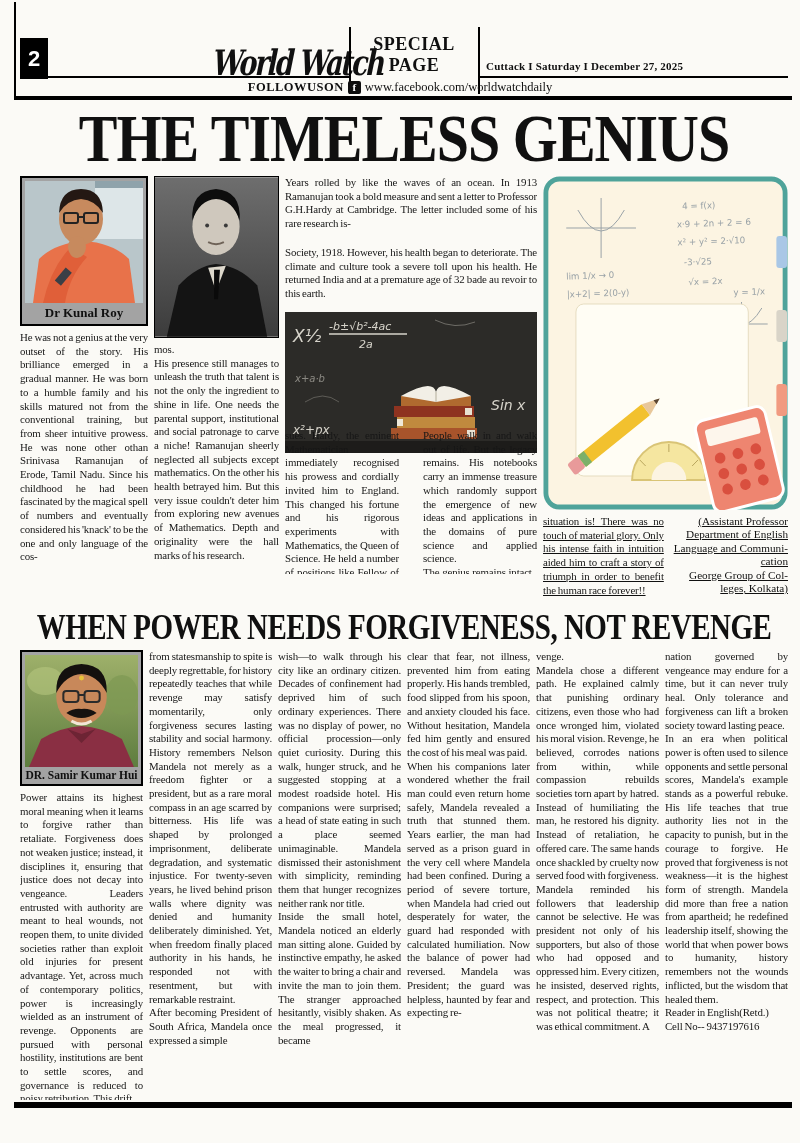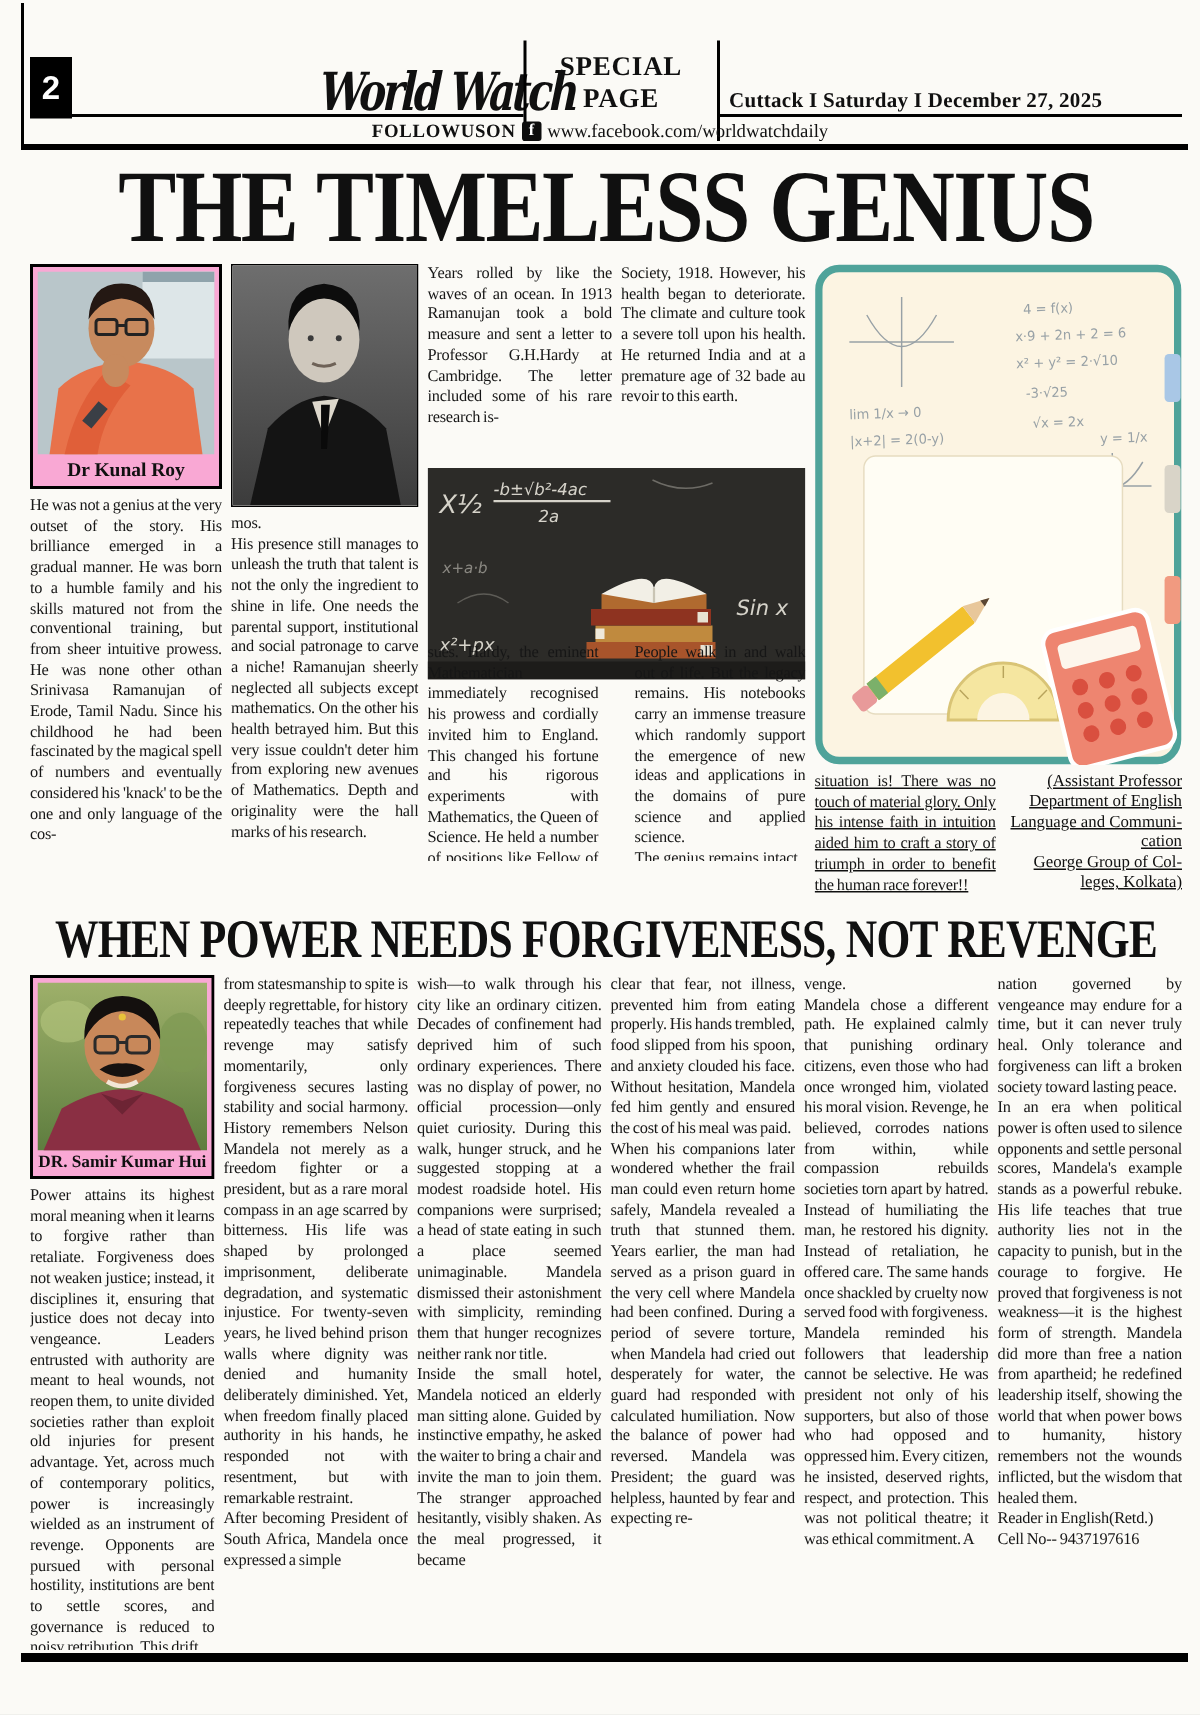--- a/index.html
+++ b/index.html
@@ -21,7 +21,7 @@
   .vbar.b1 { left:349px; } .vbar.b2 { left:478px; }
   .section-label { position:absolute; left:352px; top:34px; width:124px; text-align:center;
     font-weight:bold; font-size:18px; letter-spacing:0.5px; }
-  .dateline { position:absolute; left:486px; top:60px; font-weight:bold; font-size:14px; letter-spacing:0.2px; }
+  .dateline { position:absolute; left:486px; top:60px; font-weight:bold; font-size:11px; letter-spacing:0.2px; }
   .thin-rule { position:absolute; top:76px; height:2px; background:#000; }
   .tr1 { left:48px; width:301px; } .tr2 { left:480px; width:308px; }
   .follow-row { position:absolute; left:0; right:0; top:80px; text-align:center; font-size:12.5px; }

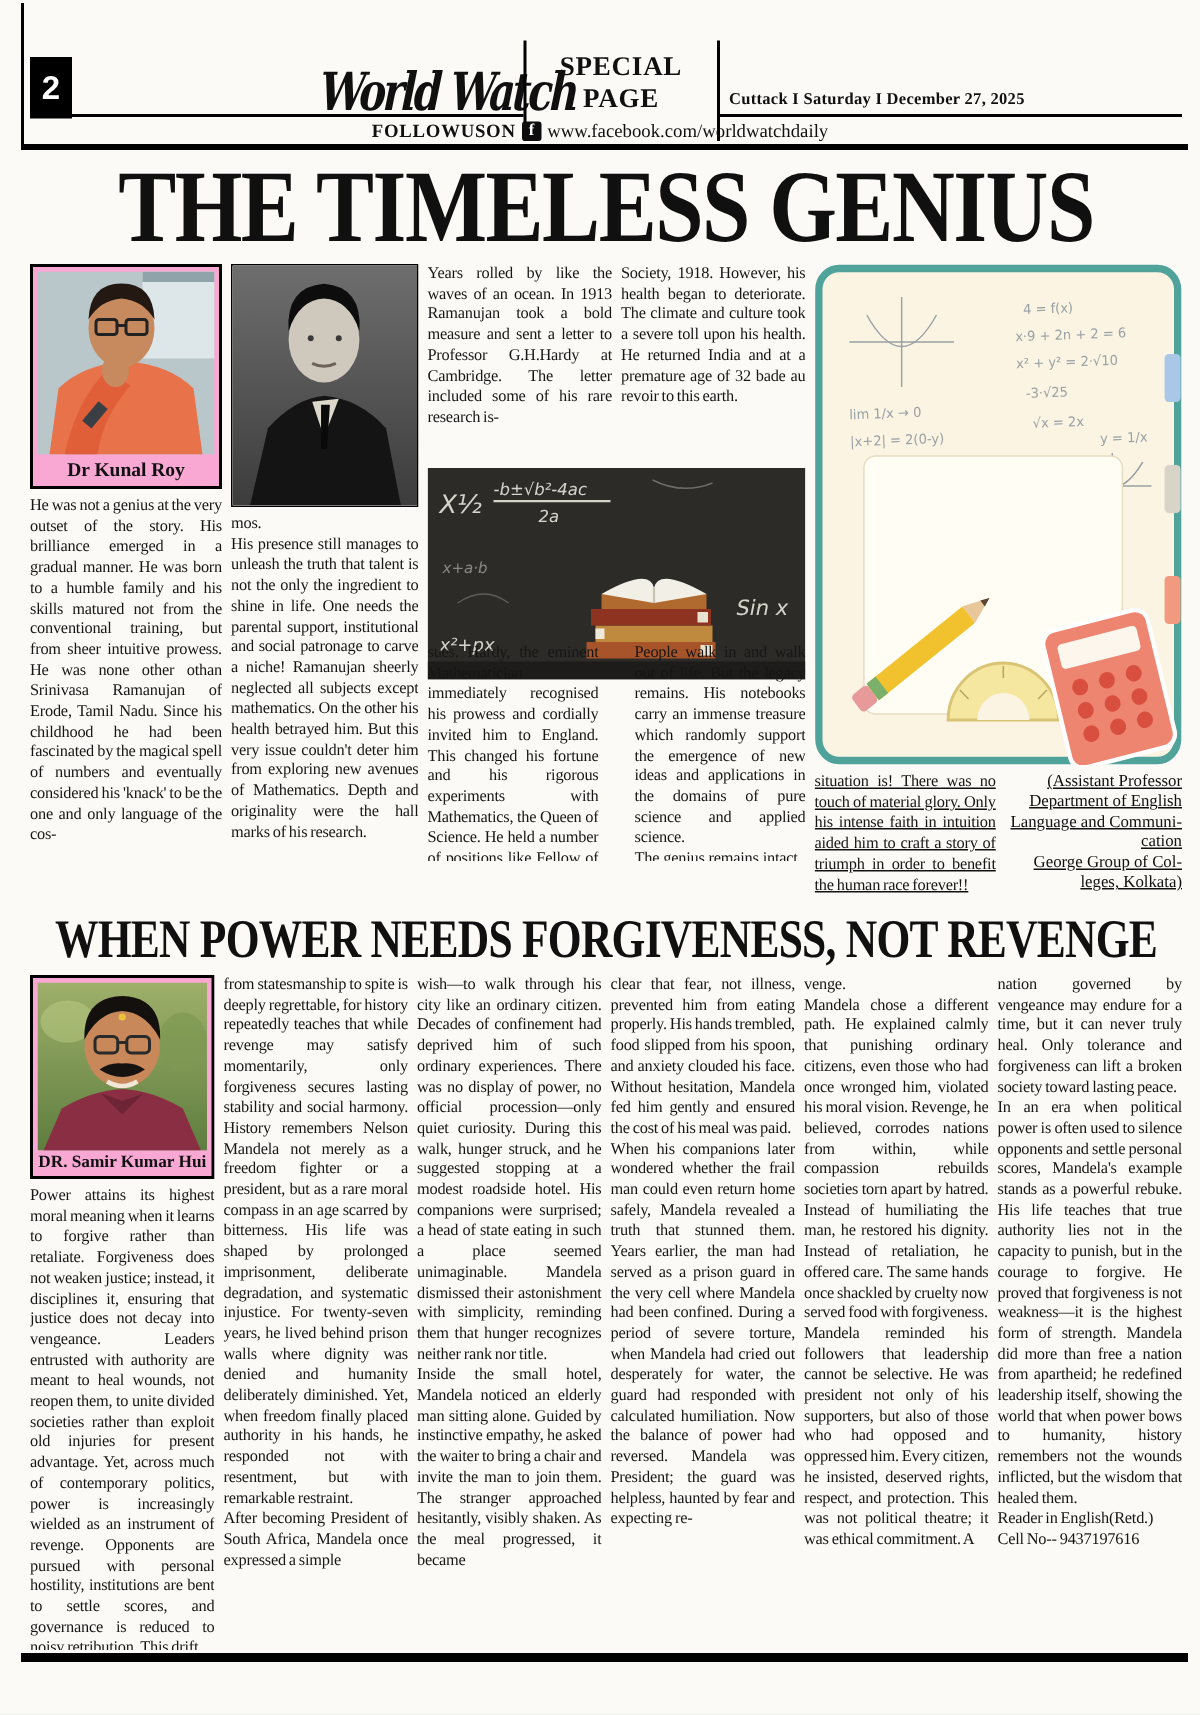--- a/index.html
+++ b/index.html
@@ -51,7 +51,7 @@
   .pcap.small { font-size:11.5px; }
   .photo { display:block; width:100%; }
   .mt { margin-top:5px; flex:1; }
-  .c34top { display:flex; gap:6px; height:134px; overflow:hidden; }
+  .c34top { display:flex; gap:6px; height:134px; overflow:hidden;flex-direction:column; }
   .c34bot { display:flex; gap:24px; height:145px; overflow:hidden; margin-top:2px; }
   .halfcol { flex:1; }
   .chalk-wrap { height:115px; margin-top:2px; flex:none;text-align:right; }

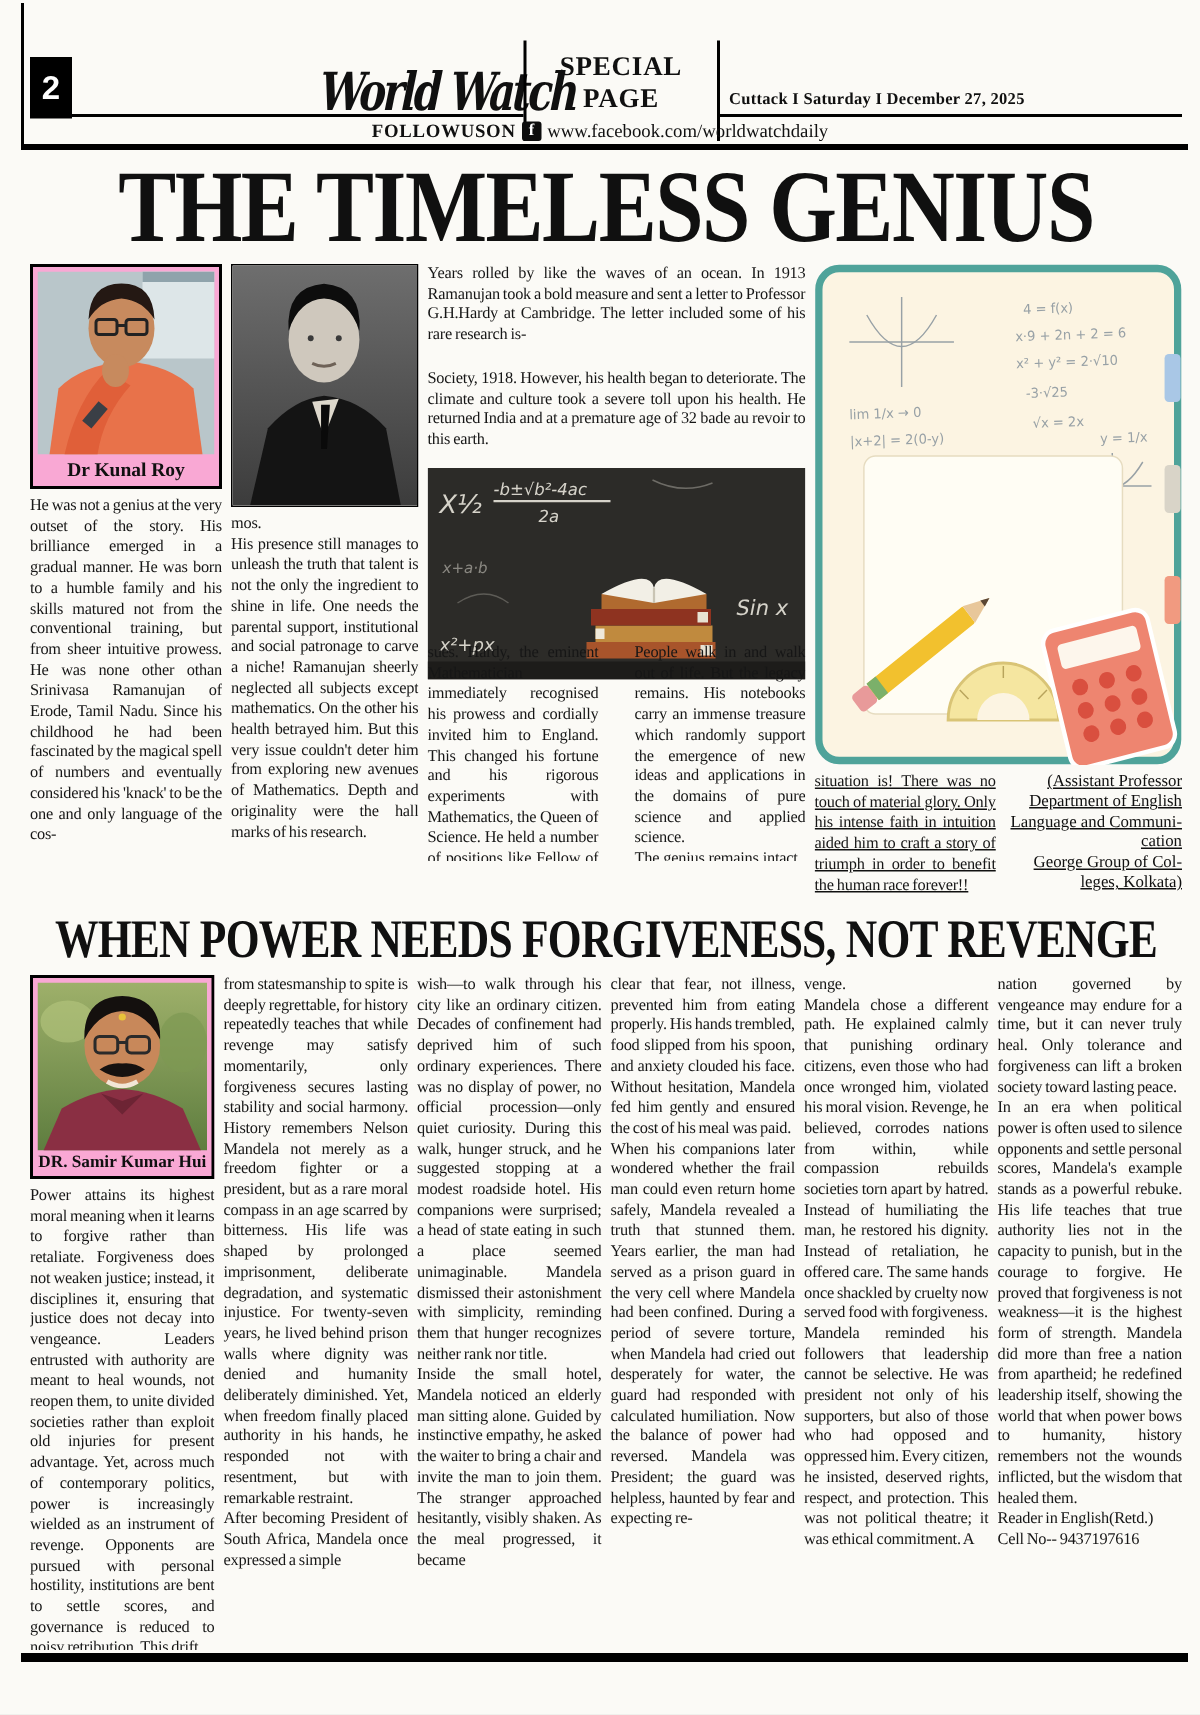--- a/index.html
+++ b/index.html
@@ -46,7 +46,7 @@
   .body-text { font-size:10.9px; line-height:13.7px; text-align:justify; white-space:pre-line;
     overflow:hidden; letter-spacing:-0.15px; word-spacing:-0.6px; color:#161616; }
   .colwrap { display:flex; flex-direction:column; overflow:hidden; }
-  .pframe { border:2px solid #000; background:#f9a8d4; padding:3px; flex:none; }
+  .pframe { border:2px solid #000; background:#a3a3a3; padding:3px; flex:none; }
   .pcap { text-align:center; font-weight:bold; font-size:13px; padding-top:2px; }
   .pcap.small { font-size:11.5px; }
   .photo { display:block; width:100%; }

